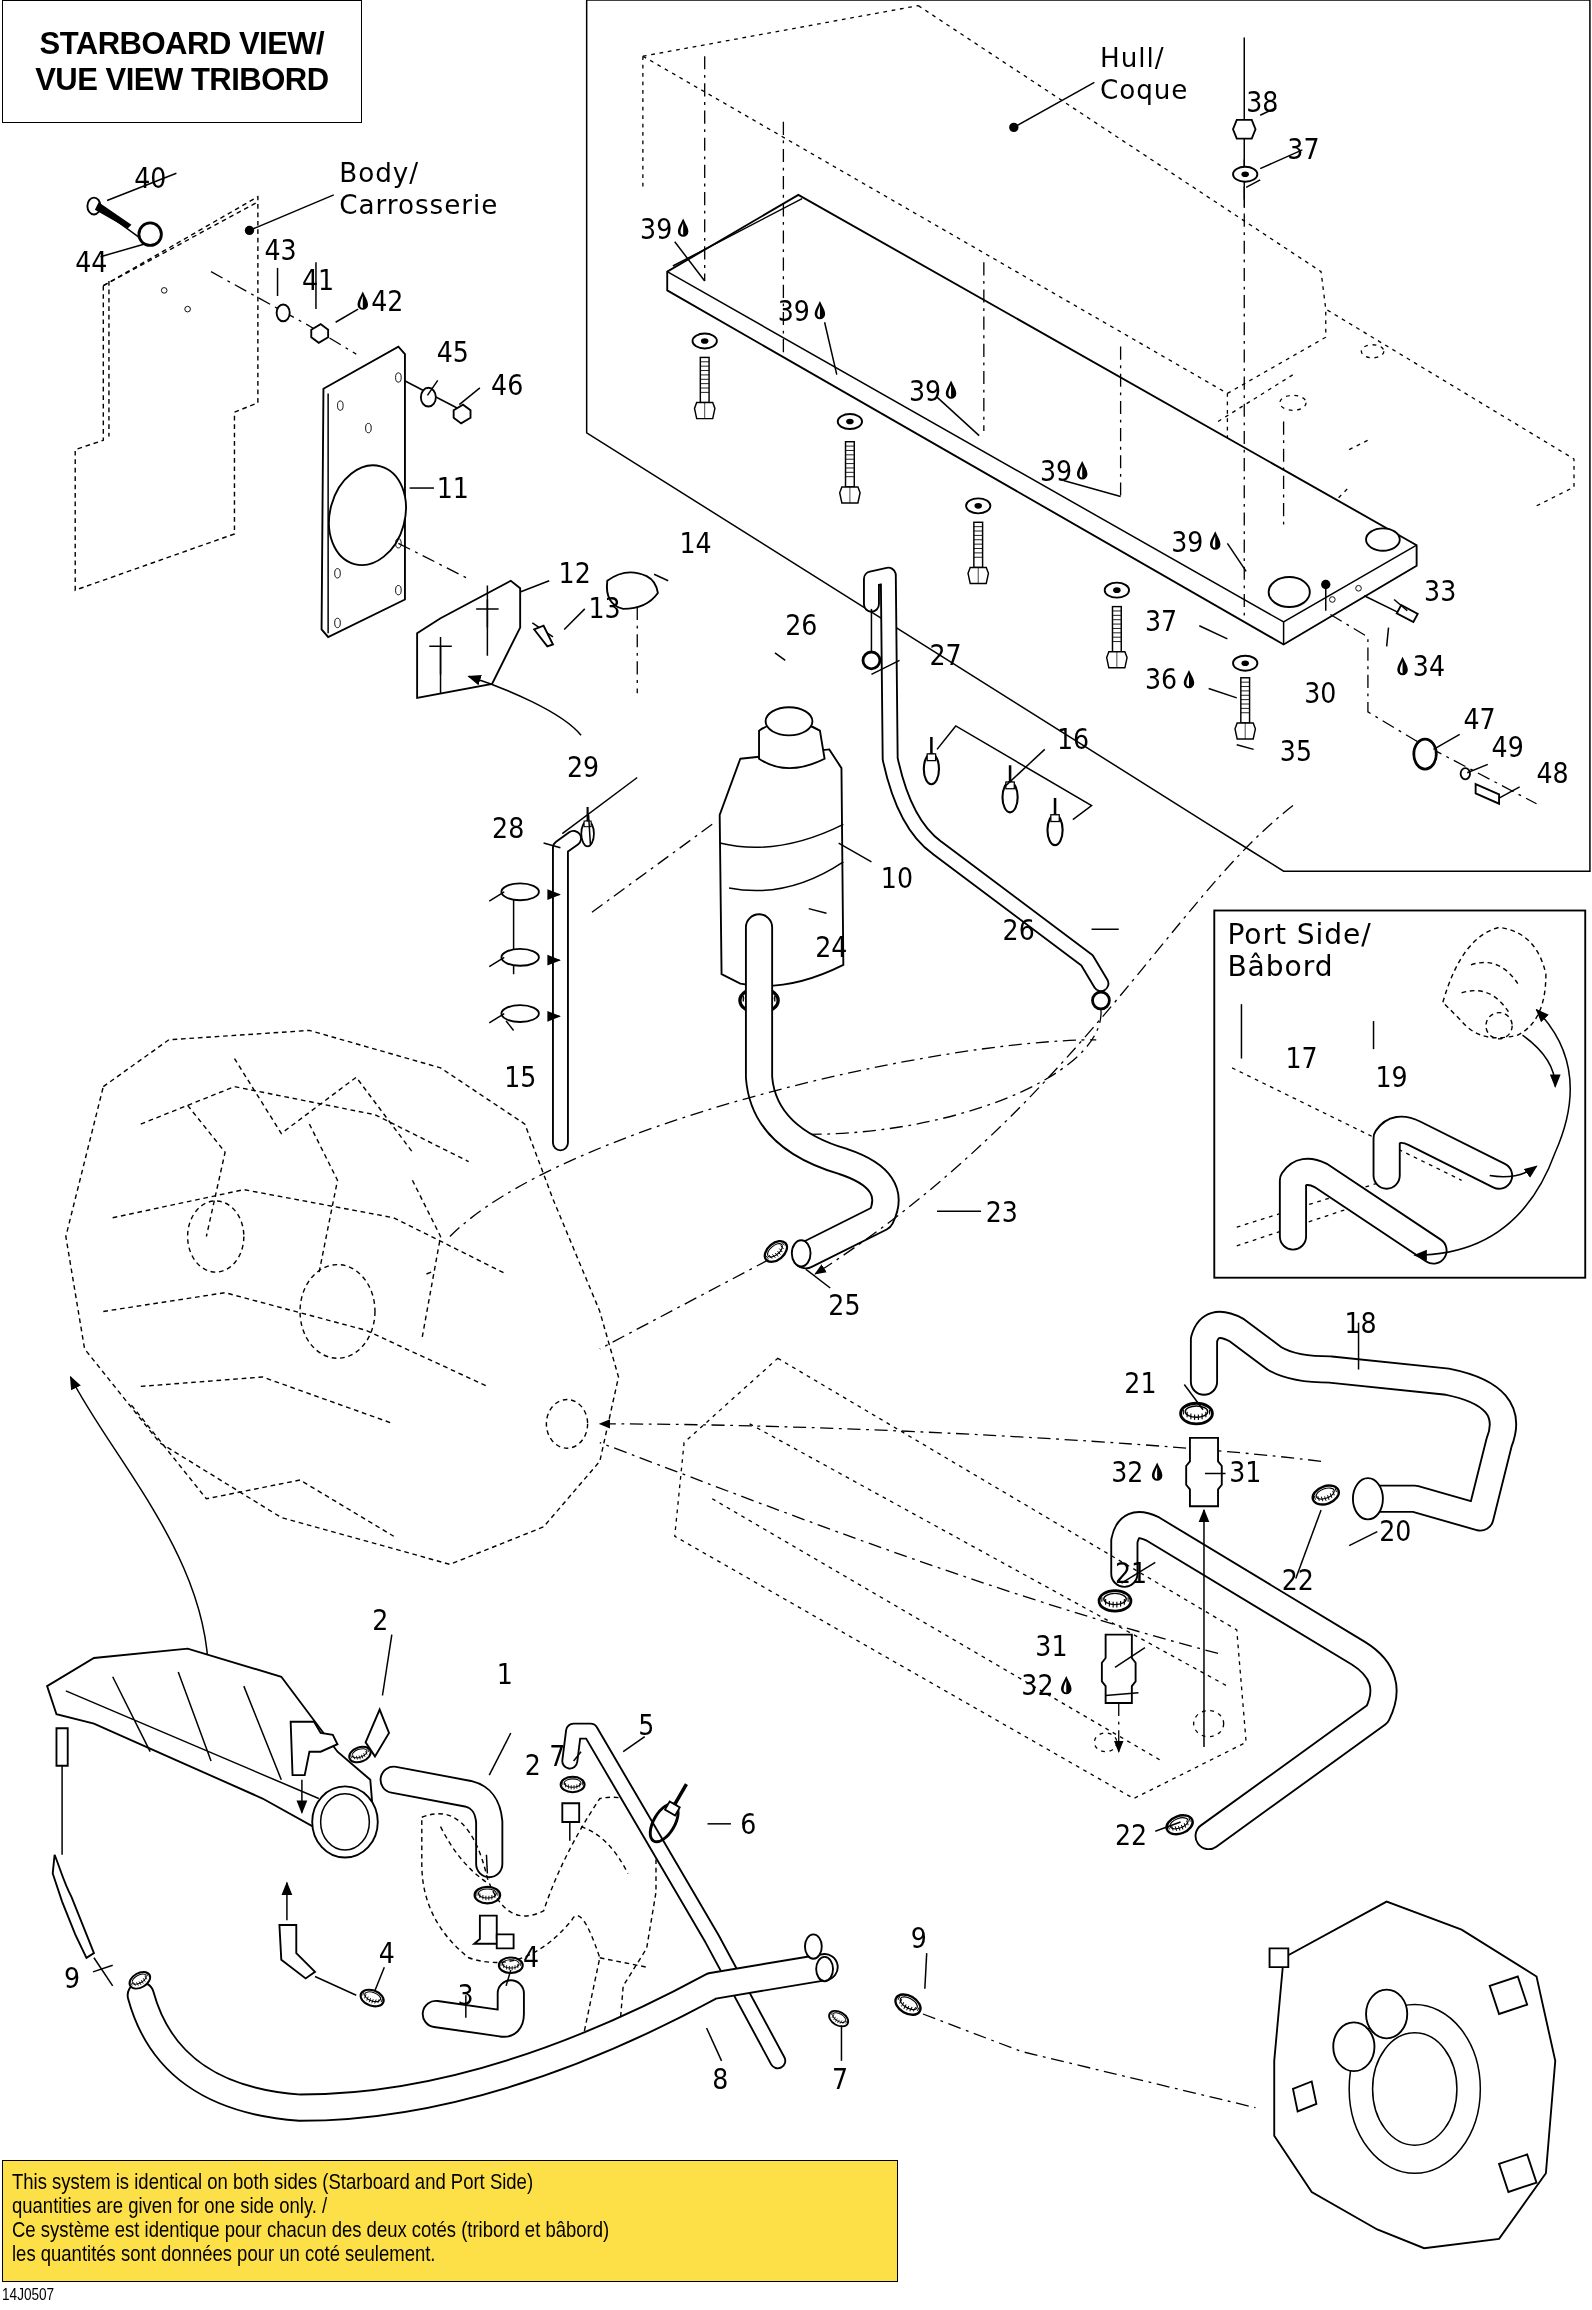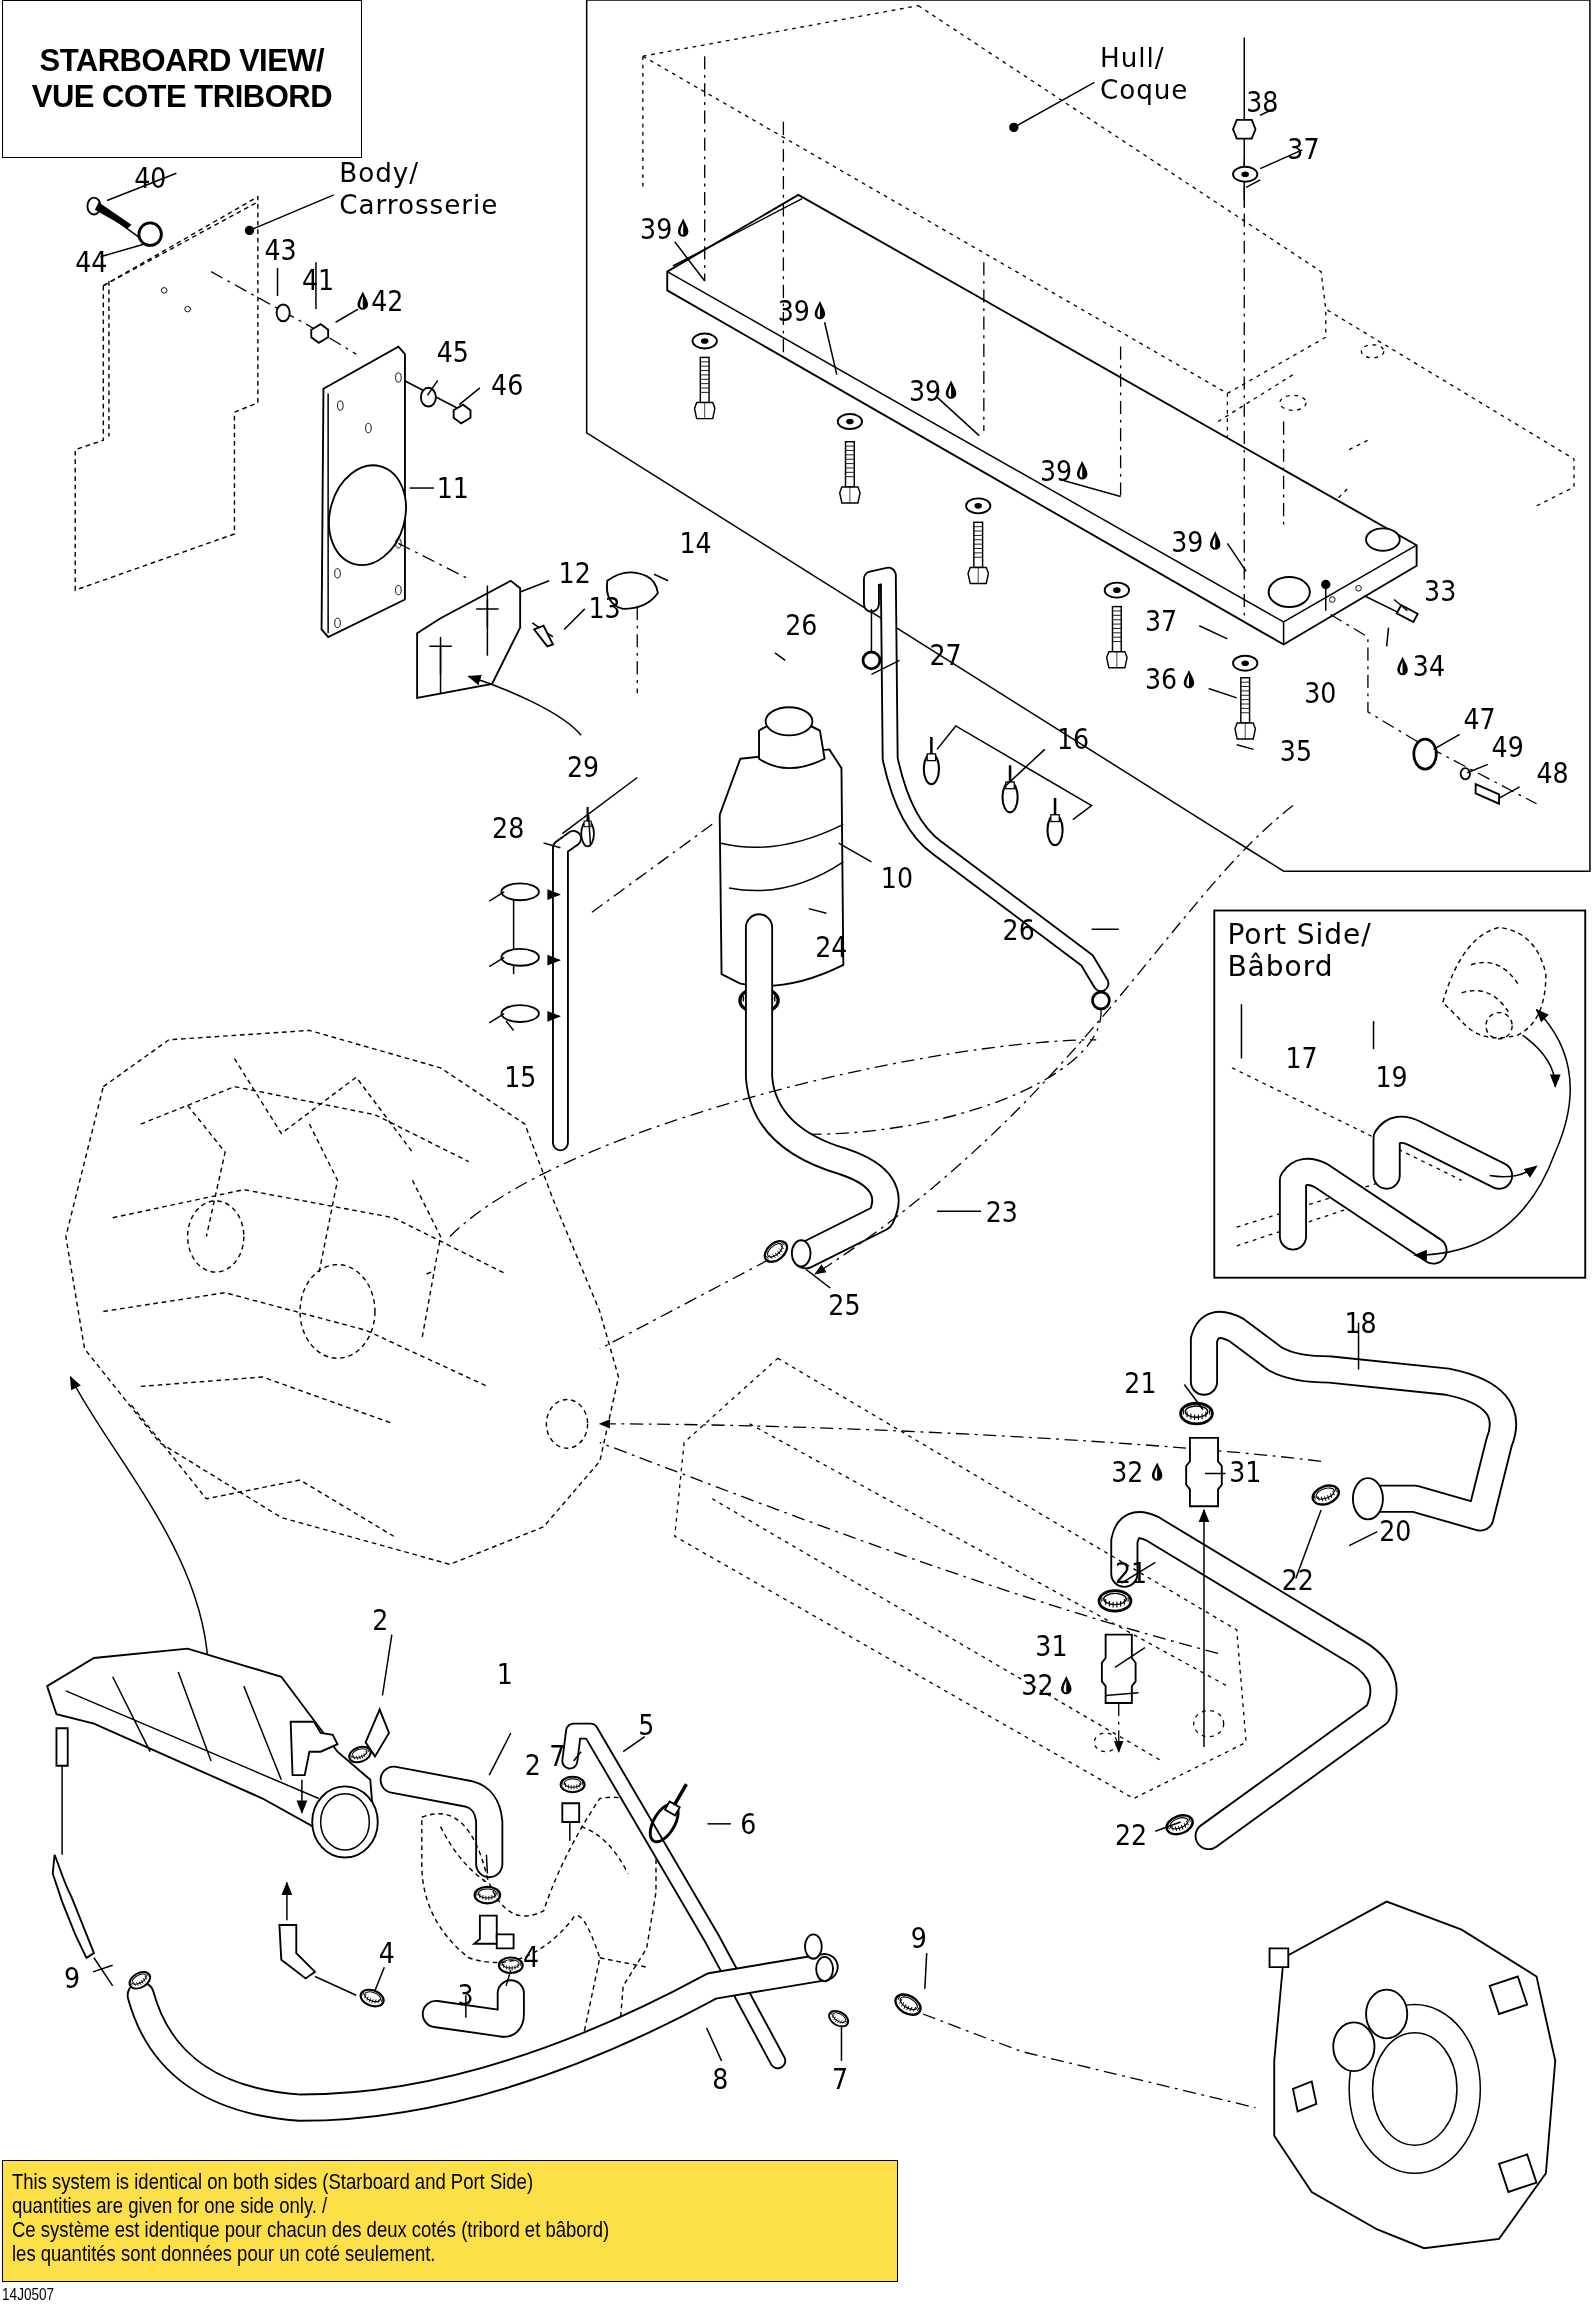--- a/index.html
+++ b/index.html
@@ -6,7 +6,7 @@
   body { width: 1593px; height: 2310px; position: relative; overflow: hidden;
          font-family: "Liberation Sans", "DejaVu Sans", sans-serif; color: #000; }
   #diagram { position: absolute; left: 0; top: 0; width: 1593px; height: 2310px; }
-  .title-box { position: absolute; left: 1.9px; top: 0; width: 360px; height: 158px;
+  .title-box { position: absolute; left: 1.9px; top: 0; width: 360px; height: 123px;
                border: 1.9px solid #000; box-sizing: border-box; background: #fff;
                display: flex; flex-direction: column; justify-content: center; align-items: center; }
   .title-line { font-family: "Liberation Sans", sans-serif; font-weight: bold; font-size: 31px;

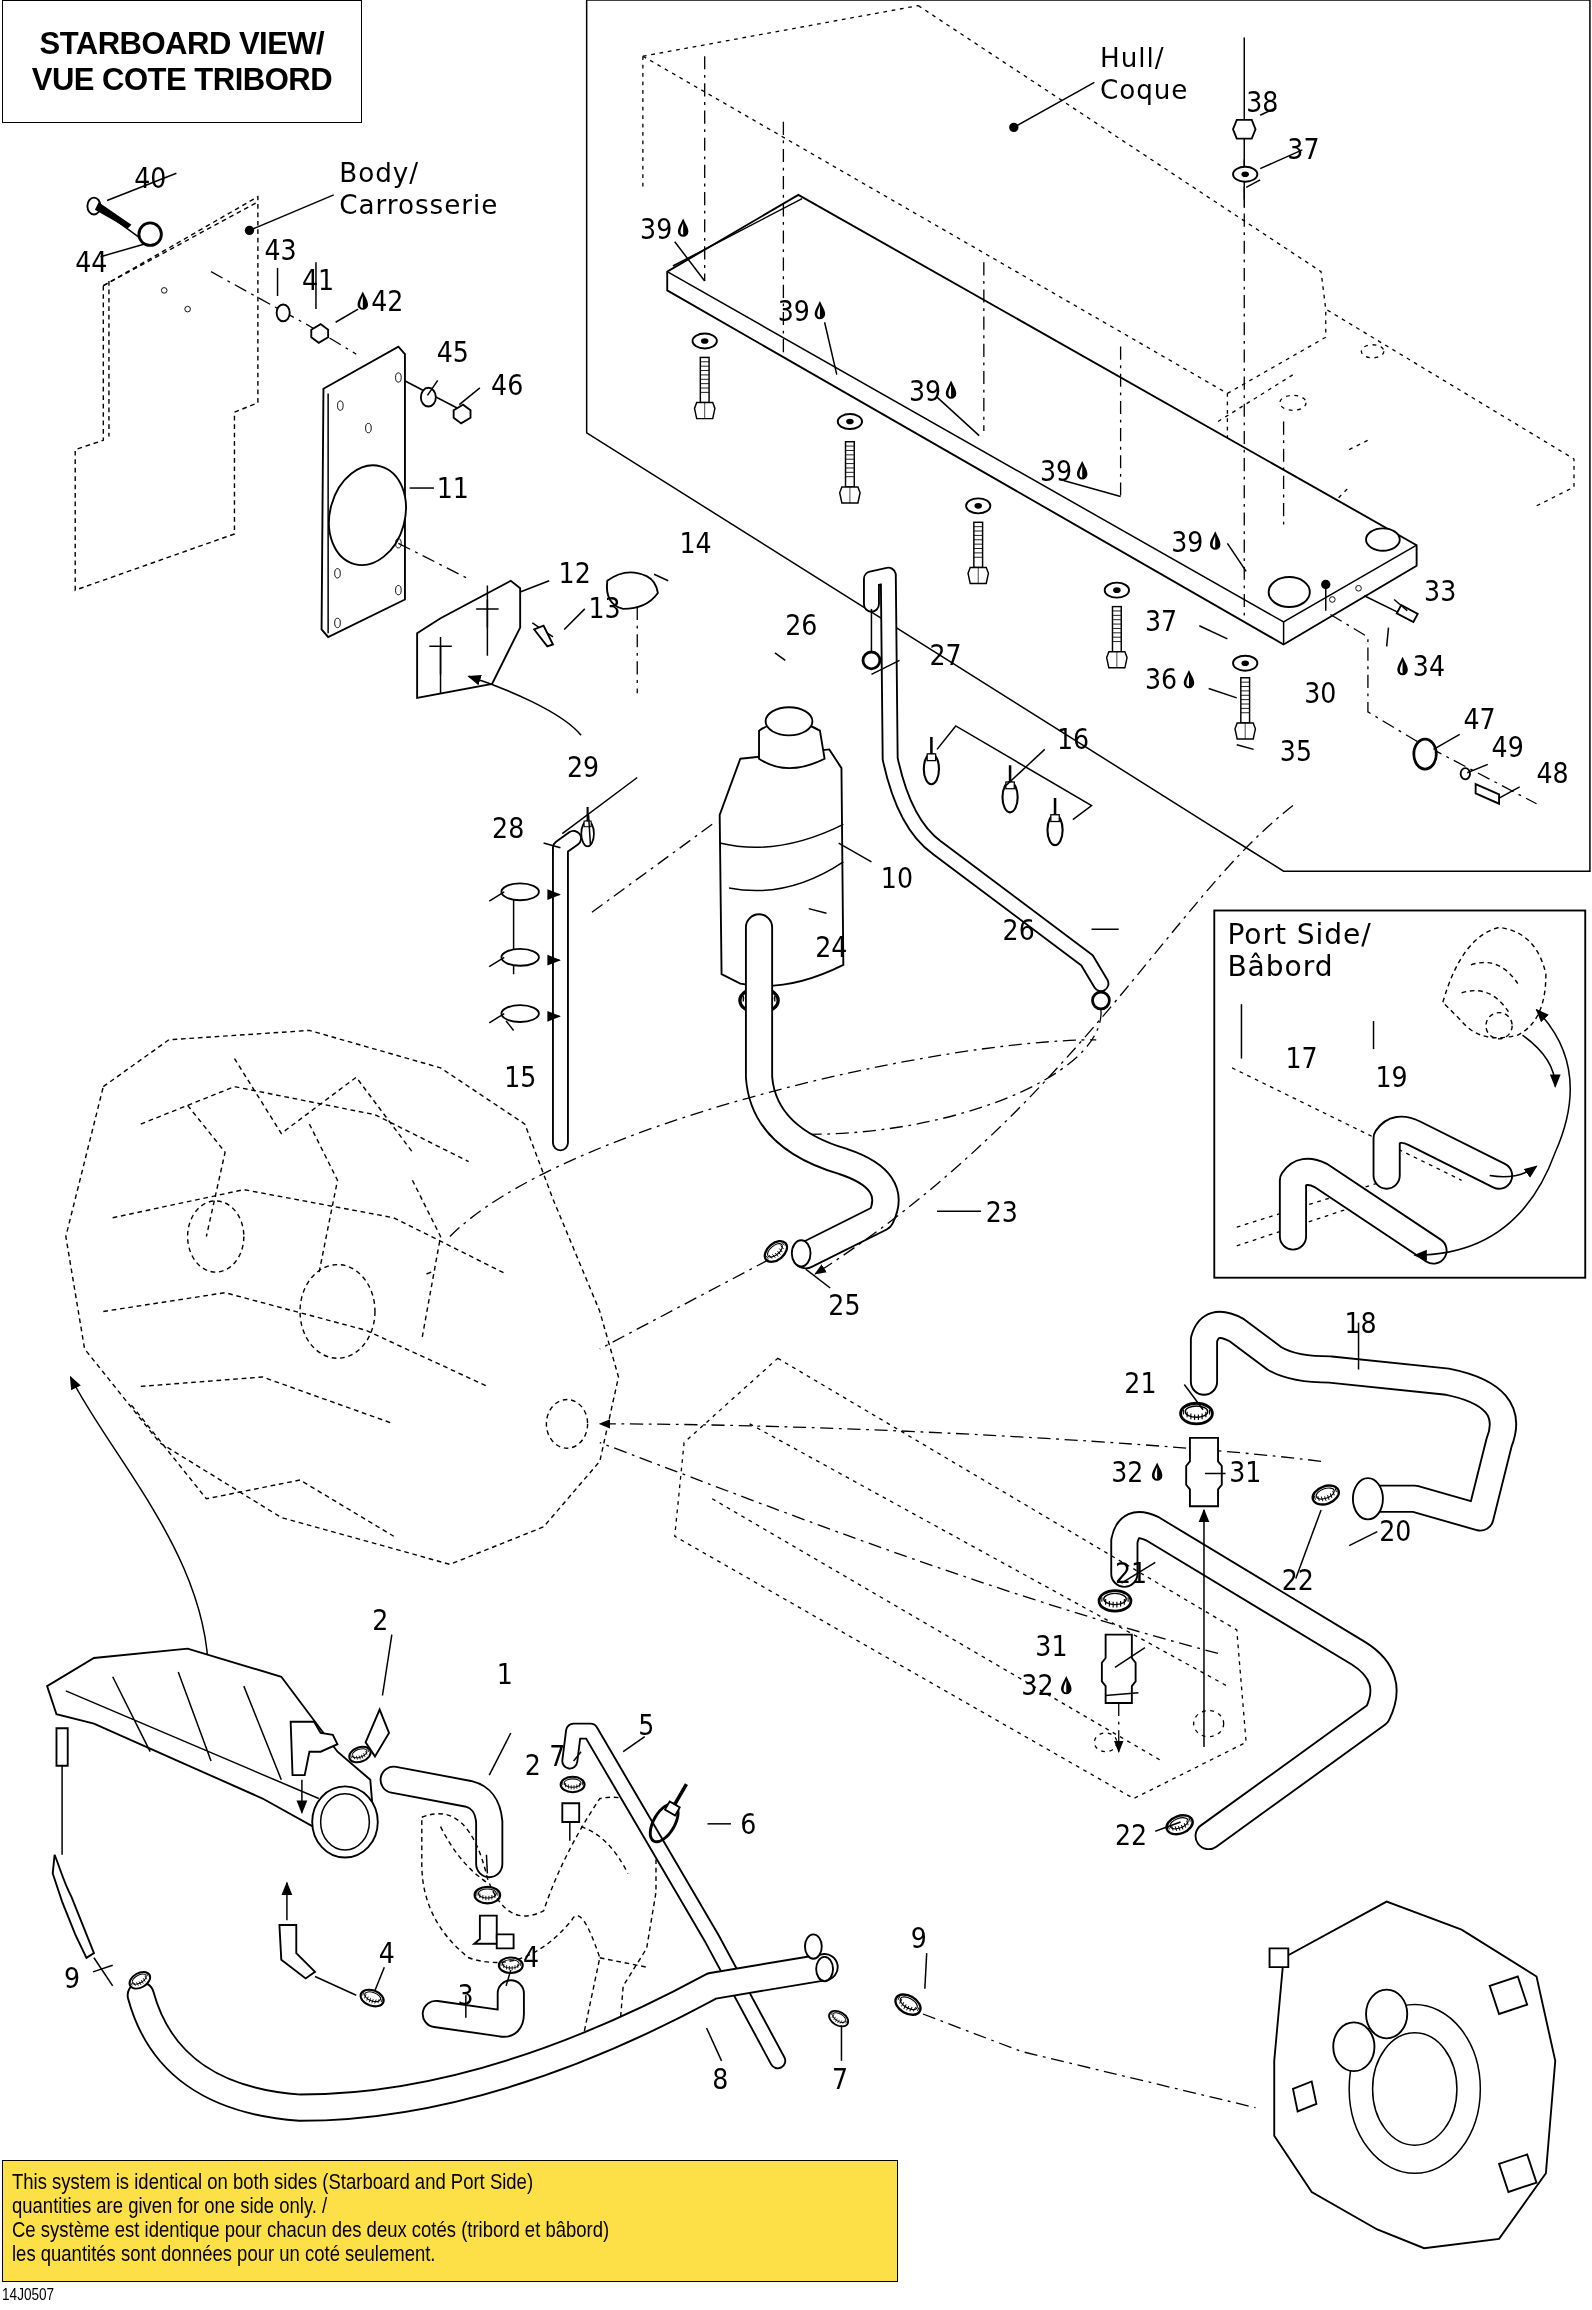--- a/index.html
+++ b/index.html
@@ -489,7 +489,7 @@
 
 <div class="title-box">
   <div class="title-line">STARBOARD VIEW/</div>
-  <div class="title-line">VUE COTE TRIBORD</div>
+  <div class="title-line">VUE VIEW TRIBORD</div>
 </div>
 
 <div class="note-box">

